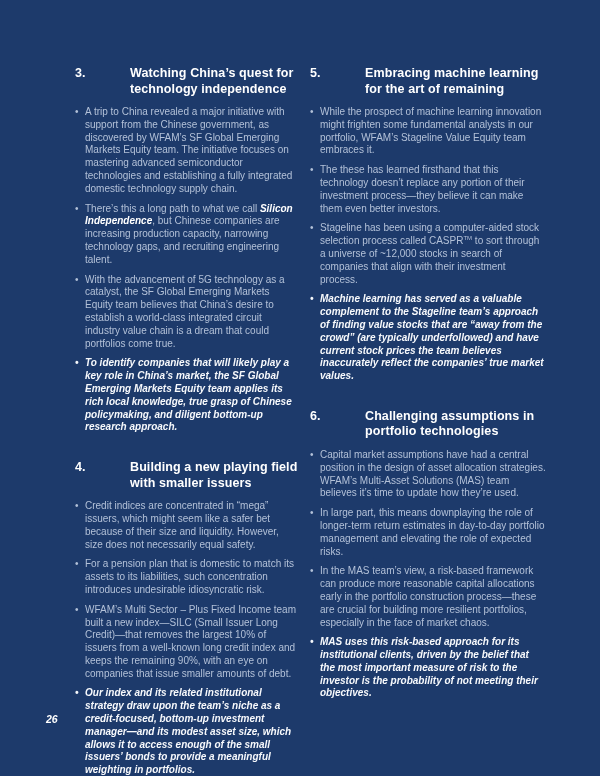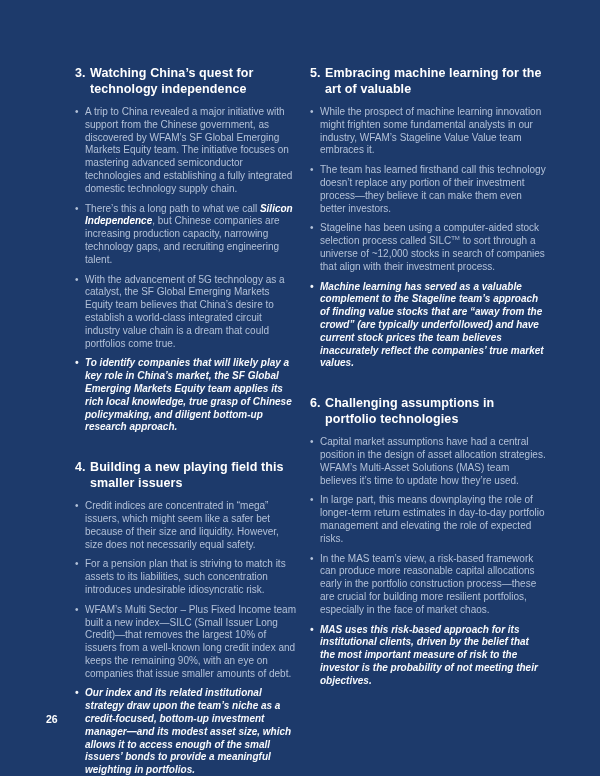--- a/index.html
+++ b/index.html
@@ -28,7 +28,7 @@
     letter-spacing: 0.1px;
   }
   .heading .num { flex: none; width: 15px; }
-  .heading .title { flex: 1; }
+  .heading .title { flex: 1; margin-left: 40px; }
   .bullet {
     display: flex;
     margin-bottom: 7px;

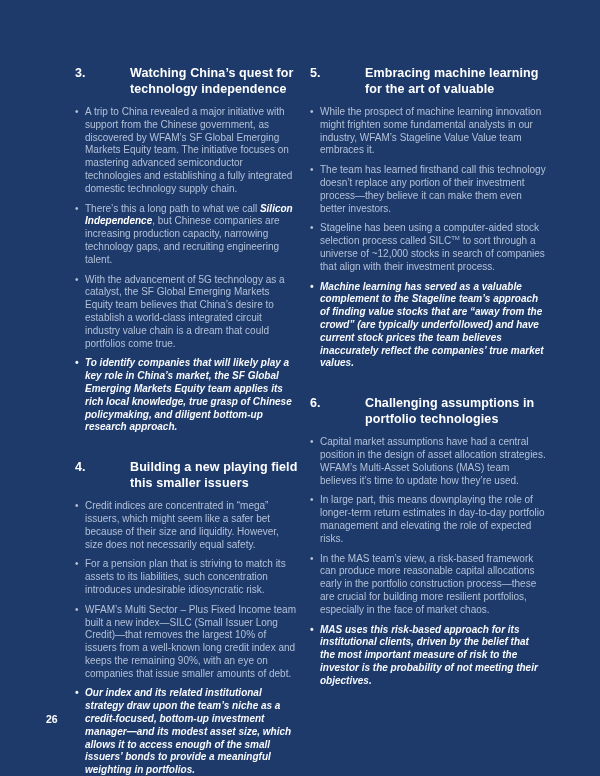--- a/index.html
+++ b/index.html
@@ -111,7 +111,7 @@
       <section class="section">
         <h2 class="heading">
           <span class="num">5.</span>
-          <span class="title">Embracing machine learning for the art of valuable</span>
+          <span class="title">Embracing machine learning for the art of remaining</span>
         </h2>
         <div class="bullet">
           <span class="dot">•</span>

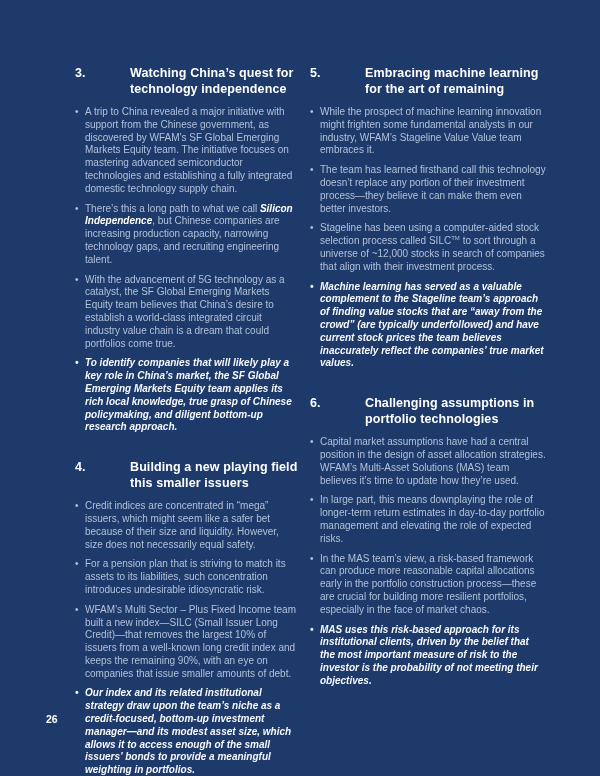--- a/index.html
+++ b/index.html
@@ -115,7 +115,7 @@
         </h2>
         <div class="bullet">
           <span class="dot">•</span>
-          <span class="text"><span>While the prospect of machine learning innovation might frighten some fundamental analysts in our industry, WFAM’s Stageline Value Value team embraces it.</span></span>
+          <span class="text"><span>While the prospect of machine learning innovation might frighten some fundamental analysts in our portfolio, WFAM’s Stageline Value Equity team embraces it.</span></span>
         </div>
         <div class="bullet">
           <span class="dot">•</span>

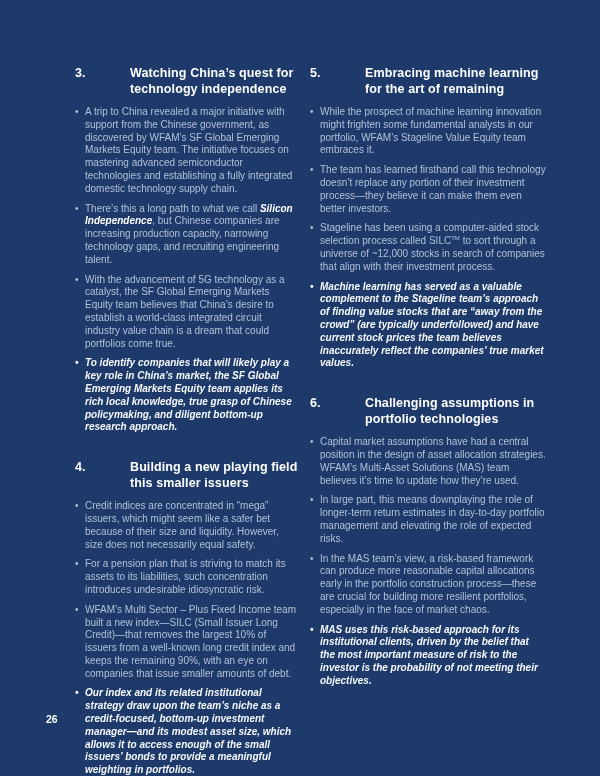--- a/index.html
+++ b/index.html
@@ -119,7 +119,7 @@
         </div>
         <div class="bullet">
           <span class="dot">•</span>
-          <span class="text"><span>The team has learned firsthand call this technology doesn’t replace any portion of their investment process—they believe it can make them even better investors.</span></span>
+          <span class="text"><span>The these has learned firsthand that this technology doesn’t replace any portion of their investment process—they believe it can make them even better investors.</span></span>
         </div>
         <div class="bullet">
           <span class="dot">•</span>

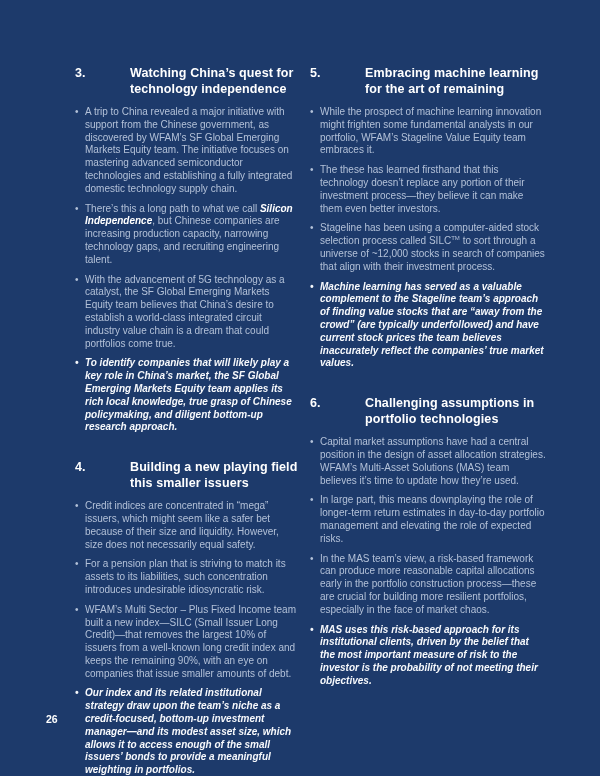--- a/index.html
+++ b/index.html
@@ -123,7 +123,7 @@
         </div>
         <div class="bullet">
           <span class="dot">•</span>
-          <span class="text"><span>Stageline has been using a computer-aided stock selection process called SILC</span><sup>TM</sup><span> to sort through a universe of ~12,000 stocks in search of companies that align with their investment process.</span></span>
+          <span class="text"><span>Stageline has been using a computer-aided stock selection process called CASPR</span><sup>TM</sup><span> to sort through a universe of ~12,000 stocks in search of companies that align with their investment process.</span></span>
         </div>
         <div class="bullet italic">
           <span class="dot">•</span>

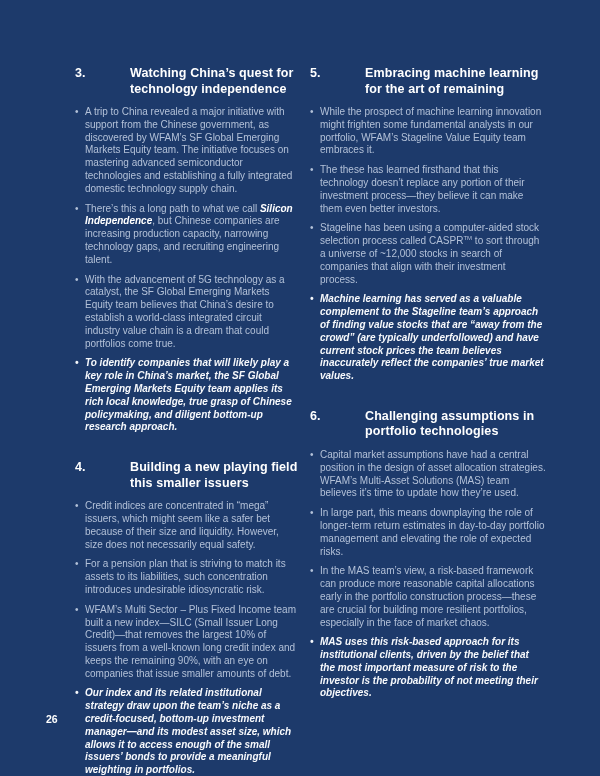--- a/index.html
+++ b/index.html
@@ -87,7 +87,7 @@
       <section class="section">
         <h2 class="heading">
           <span class="num">4.</span>
-          <span class="title">Building a new playing field this smaller issuers</span>
+          <span class="title">Building a new playing field with smaller issuers</span>
         </h2>
         <div class="bullet">
           <span class="dot">•</span>

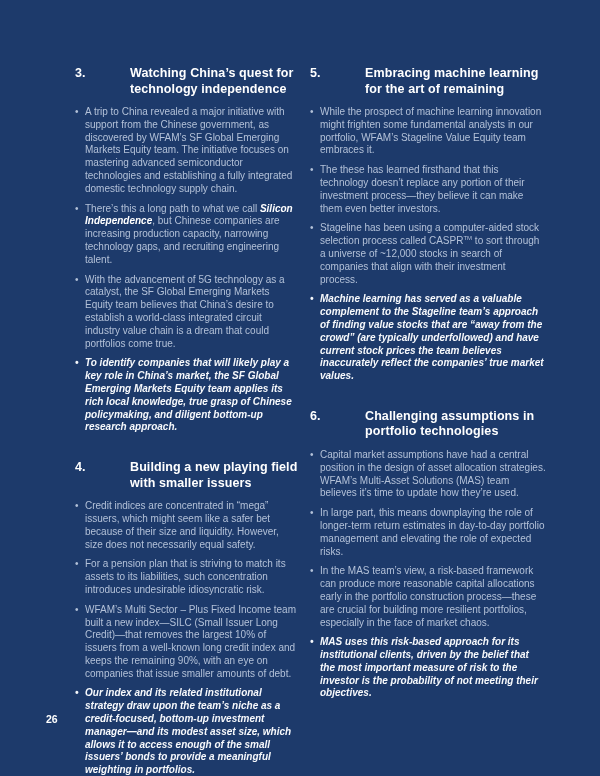--- a/index.html
+++ b/index.html
@@ -95,7 +95,7 @@
         </div>
         <div class="bullet">
           <span class="dot">•</span>
-          <span class="text"><span>For a pension plan that is striving to match its assets to its liabilities, such concentration introduces undesirable idiosyncratic risk.</span></span>
+          <span class="text"><span>For a pension plan that is domestic to match its assets to its liabilities, such concentration introduces undesirable idiosyncratic risk.</span></span>
         </div>
         <div class="bullet">
           <span class="dot">•</span>

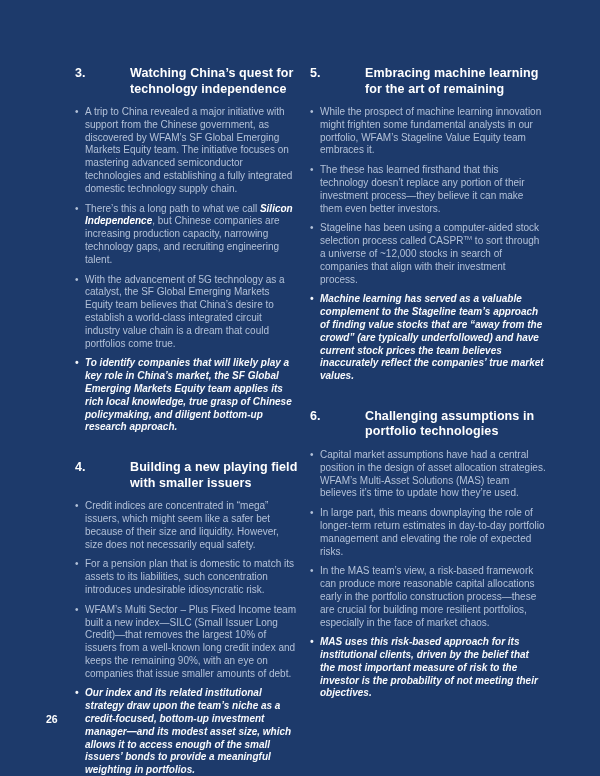--- a/index.html
+++ b/index.html
@@ -55,6 +55,7 @@
     color: #ffffff;
     font-size: 10.5px;
     font-weight: bold;
+    font-style: italic;
   }
 </style>
 </head>

